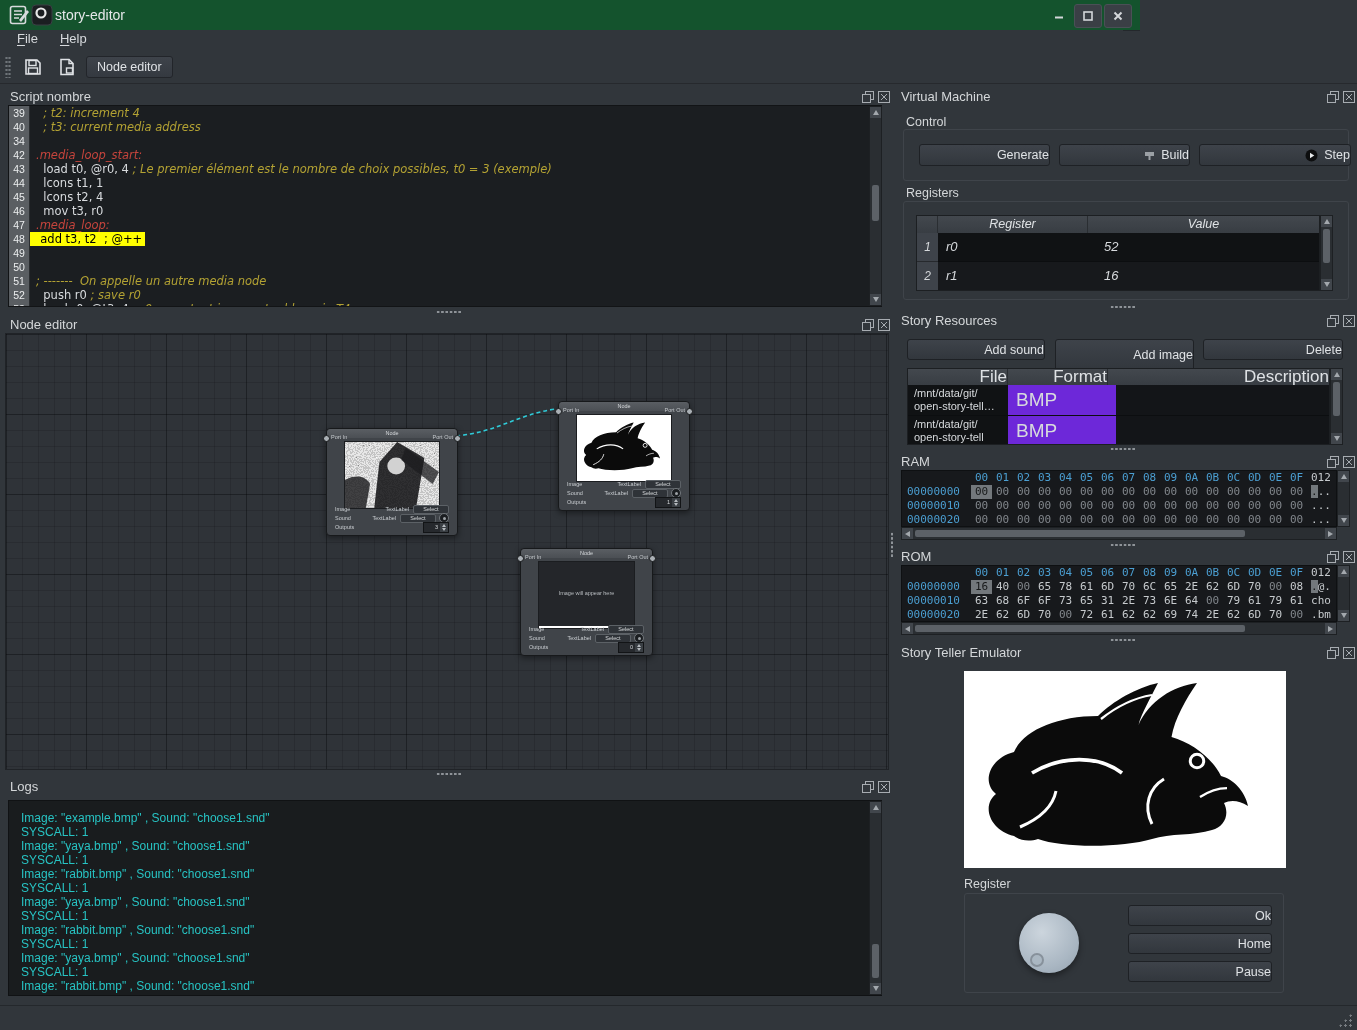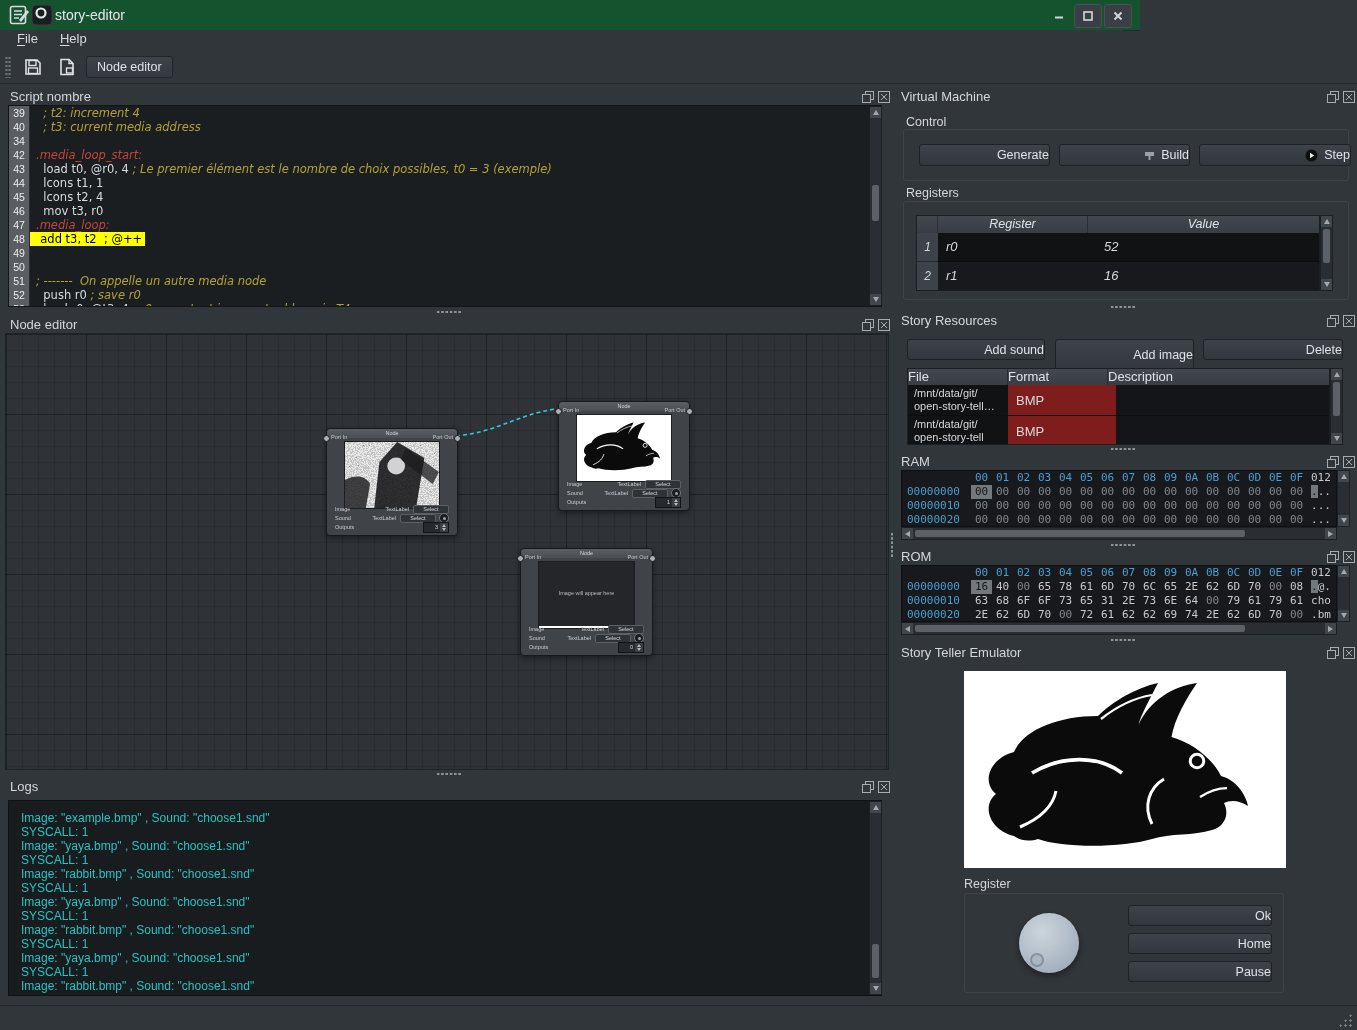--- a/index.html
+++ b/index.html
@@ -120,7 +120,7 @@
 
   .restable{position:absolute;left:907px;top:368px;width:423px;height:77px;background:#131518;border:1px solid #1c1f22;box-sizing:border-box;overflow:hidden;}
   .restable .thead{display:flex;height:16px;background:linear-gradient(#43484e,#383d43);color:#dfe2e5;}
-  .restable .thead span{text-align:left;line-height:16px;font-size:13px;border-right:1px solid #2a2e32;box-sizing:border-box;}
+  .restable .thead span{text-align:right;line-height:16px;font-size:17px;border-right:1px solid #2a2e32;box-sizing:border-box;}
   .rh-file{flex:0 0 100px;} .rh-fmt{flex:0 0 100px;} .rh-desc{flex:1 1 auto;border-right:none!important;}
   .res-row{display:flex;height:30px;border-bottom:1px solid #0c0e10;}
   .res-row .file{flex:0 0 100px;padding-left:6px;font-size:11px;line-height:13px;padding-top:2px;box-sizing:border-box;background:#101214;}

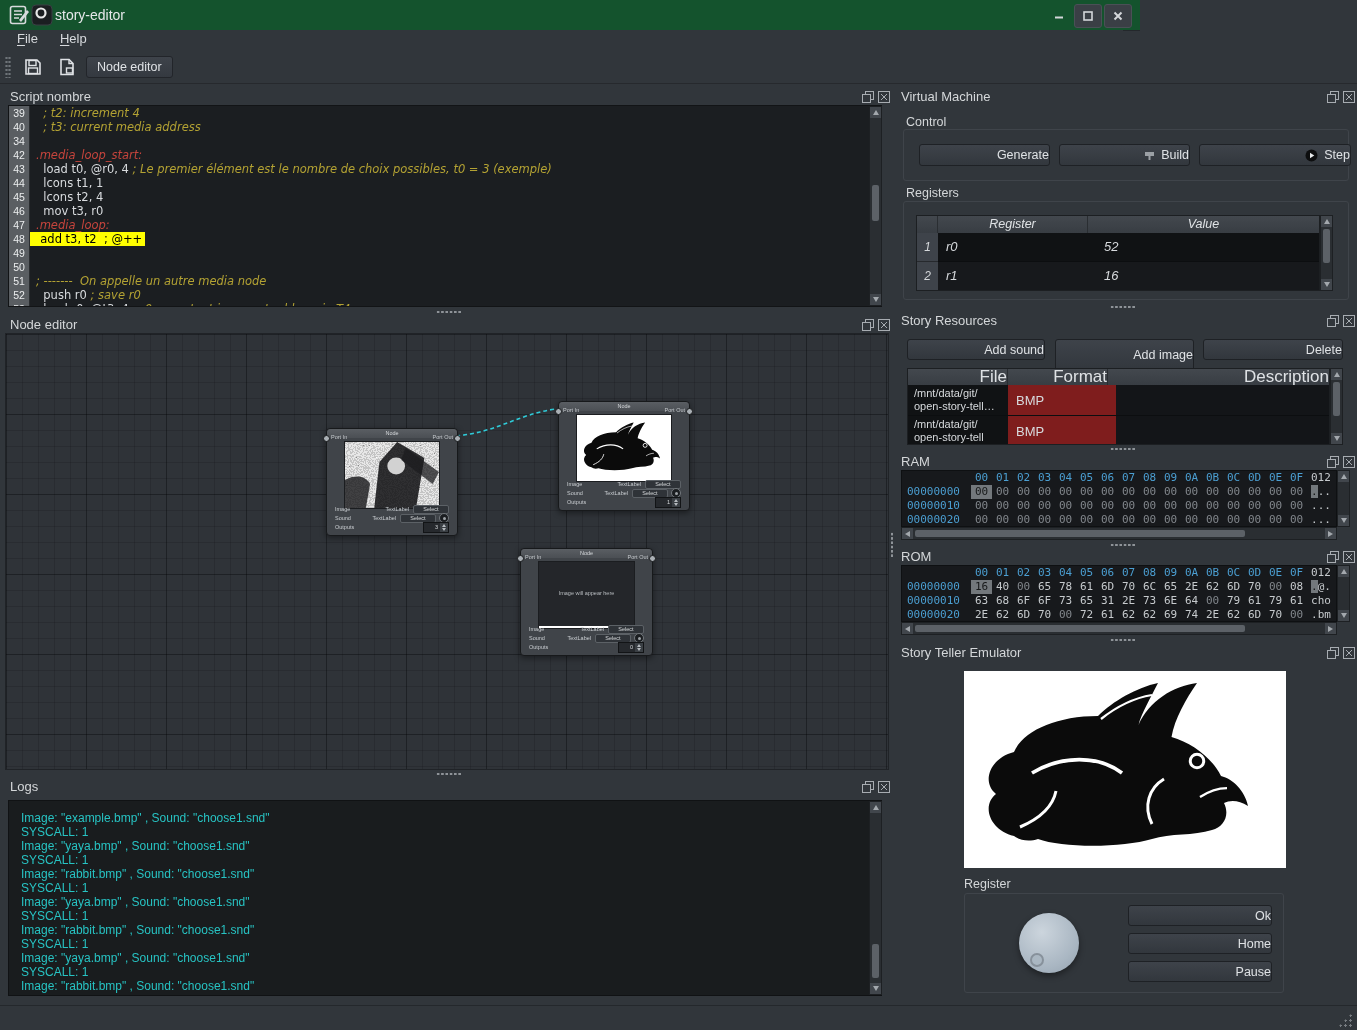--- a/index.html
+++ b/index.html
@@ -124,7 +124,7 @@
   .rh-file{flex:0 0 100px;} .rh-fmt{flex:0 0 100px;} .rh-desc{flex:1 1 auto;border-right:none!important;}
   .res-row{display:flex;height:30px;border-bottom:1px solid #0c0e10;}
   .res-row .file{flex:0 0 100px;padding-left:6px;font-size:11px;line-height:13px;padding-top:2px;box-sizing:border-box;background:#101214;}
-  .res-row .fmt{flex:0 0 100px;padding-left:8px;font-size:13px;display:flex;align-items:center;background:#7f1d1d;}
+  .res-row .fmt{flex:0 0 100px;padding-left:8px;font-size:19px;display:flex;align-items:center;background:#6d28d9;}
   .res-row .desc{flex:1 1 auto;background:#131518;}
 
   

